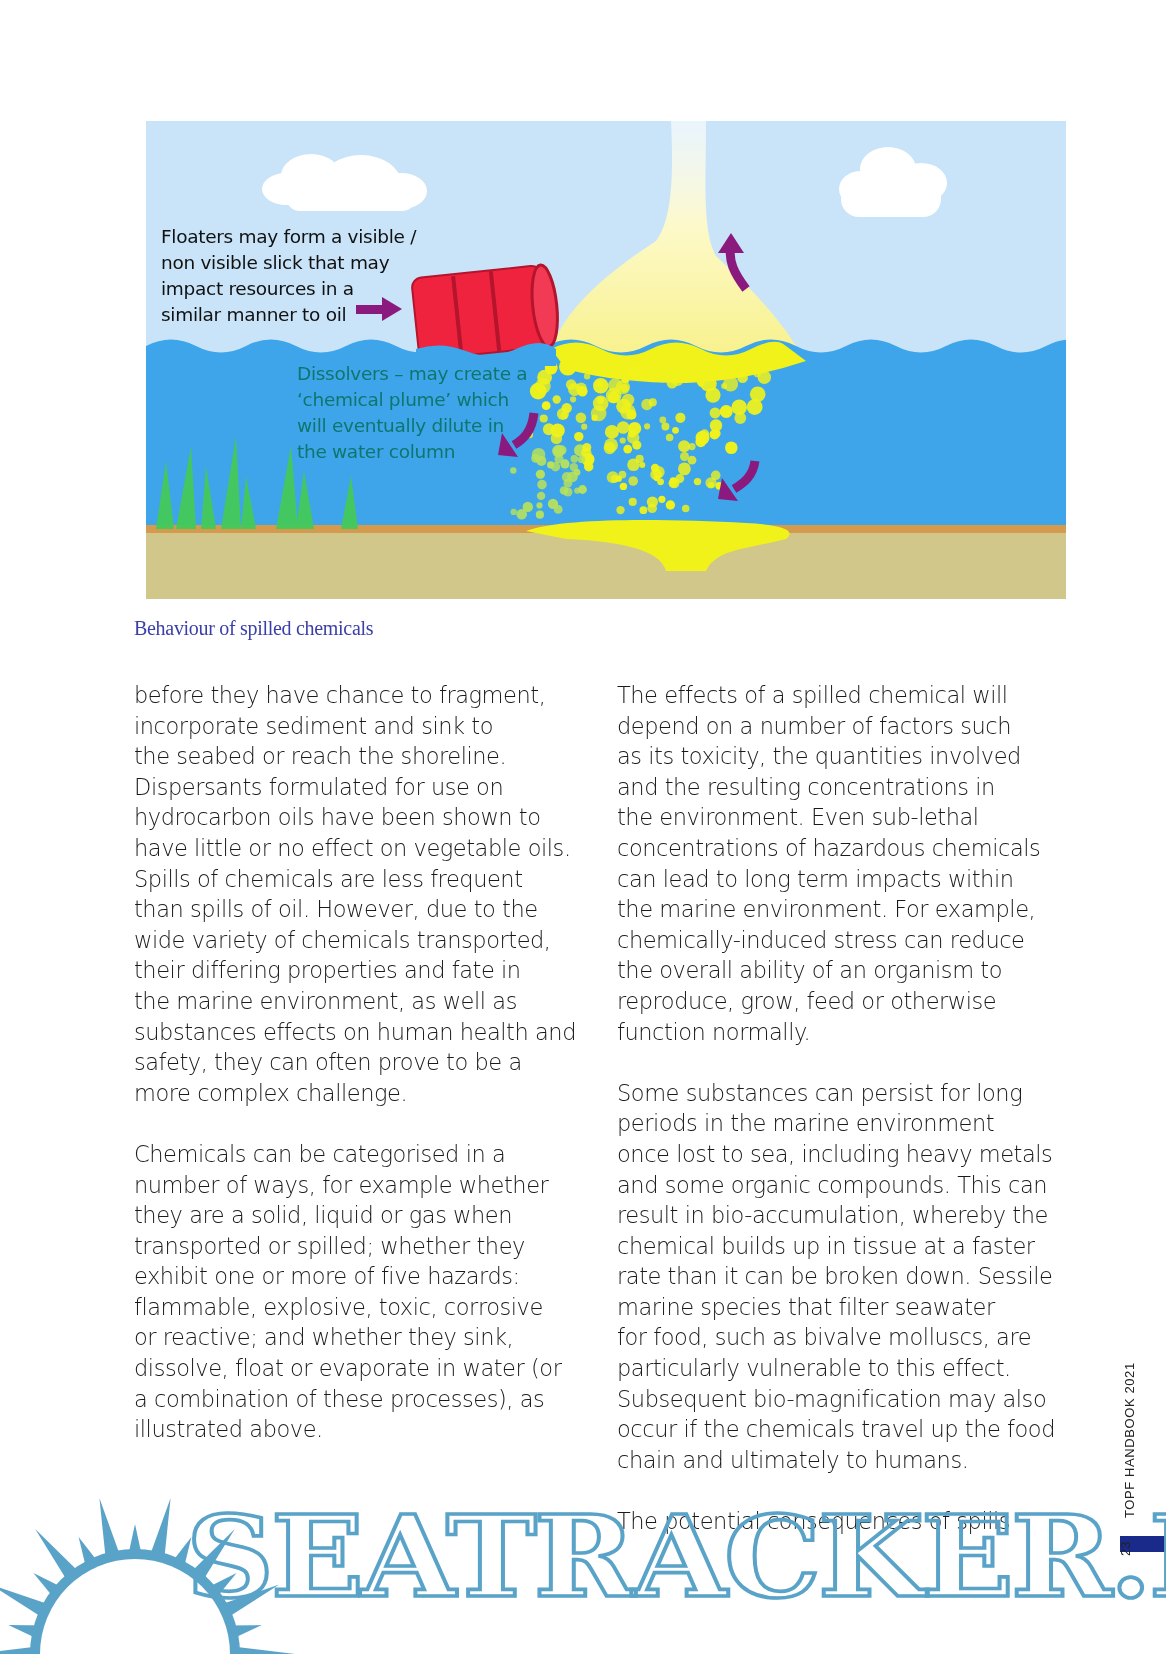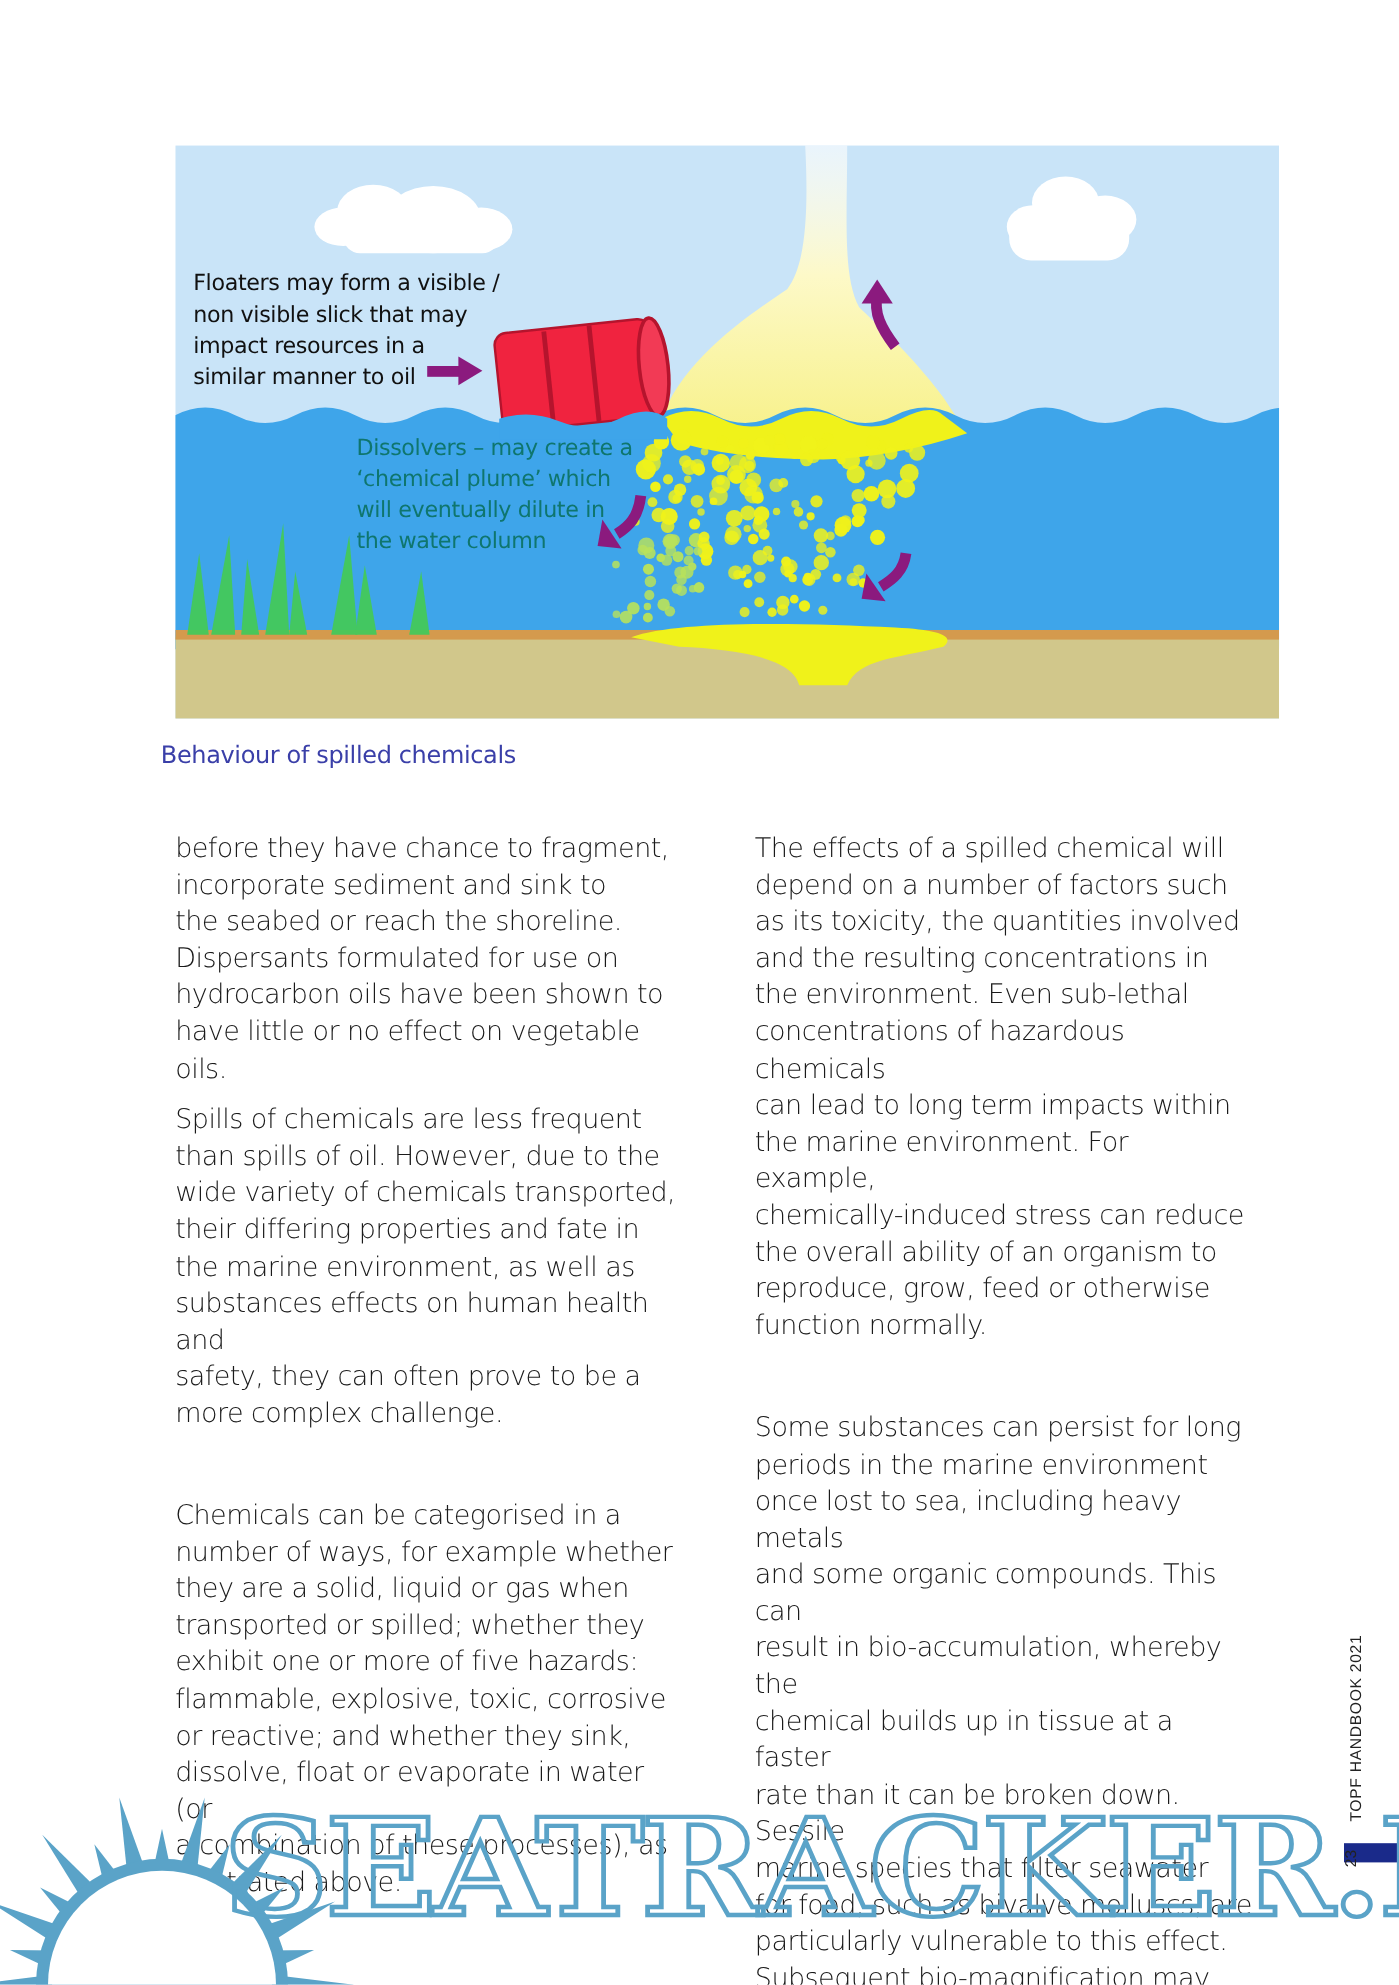--- a/index.html
+++ b/index.html
@@ -10,7 +10,7 @@
   .flabel { position:absolute; font-family:"DejaVu Sans", sans-serif; font-size:18.5px; line-height:26px; letter-spacing:-0.3px; }
   .flabel.dark { color:#111111; }
   .flabel.light { color:#0f766e; }
-  .caption { position:absolute; left:134px; top:617px; font-size:20px; color:#3a3fa8; letter-spacing:-0.3px; }
+  .caption { position:absolute; left:134px; top:617px; font-size:20px; color:#3a3fa8; letter-spacing:-0.3px;font-family:Liberation Serif, serif; }
   .col { position:absolute; font-size:22.5px; line-height:30.6px; letter-spacing:-0.45px; color:#1a1a1a; font-weight:300; }
   .col p { margin:12px; white-space:pre-line; }
   .col .gap { height:30.6px; }

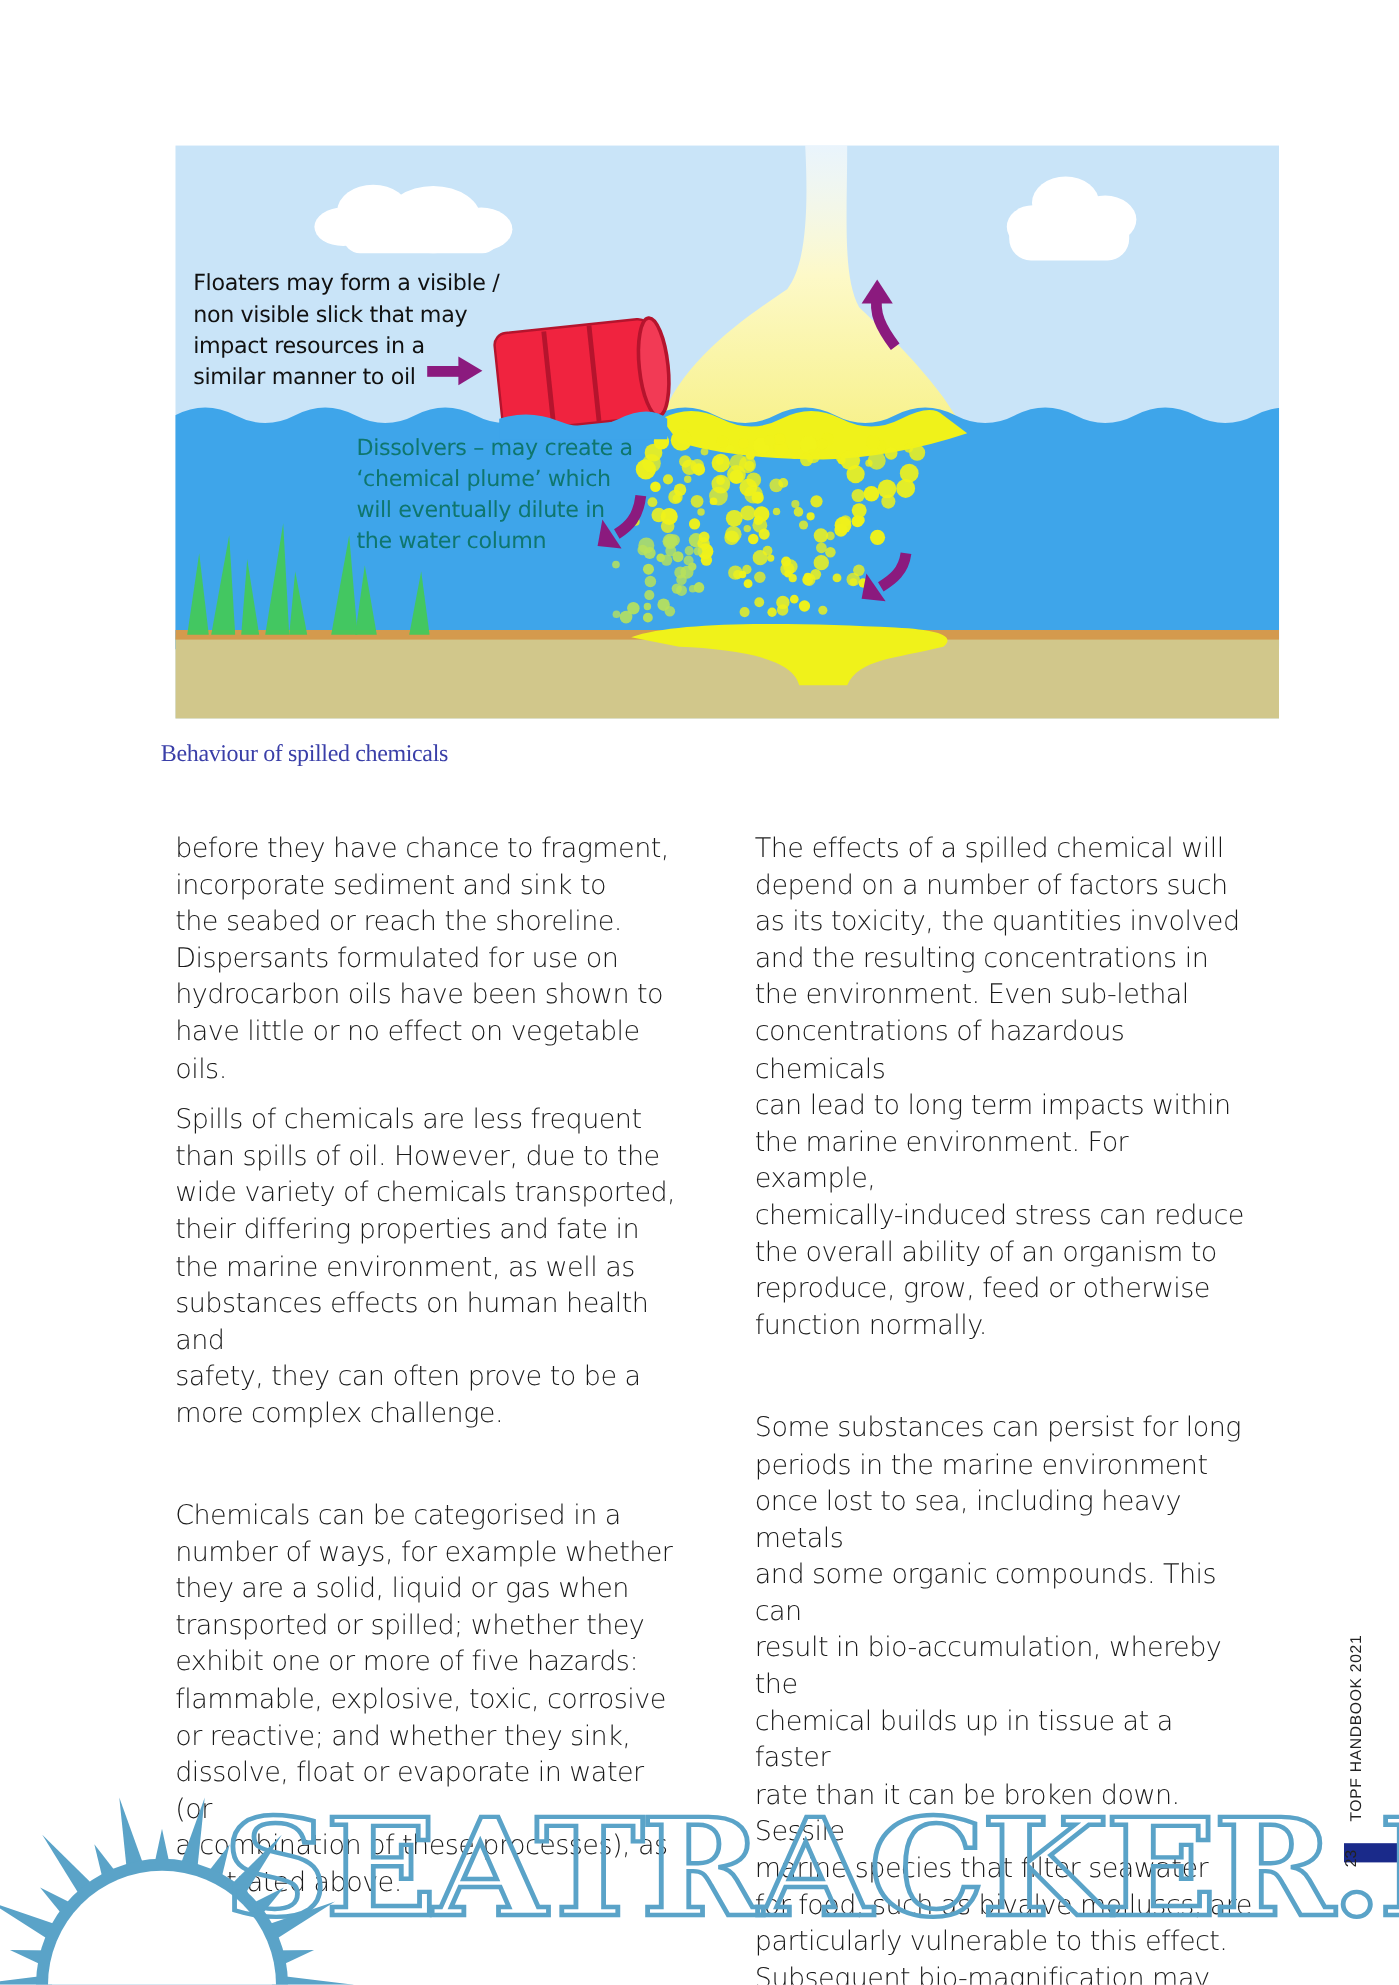--- a/index.html
+++ b/index.html
@@ -12,7 +12,7 @@
   .flabel.light { color:#0f766e; }
   .caption { position:absolute; left:134px; top:617px; font-size:20px; color:#3a3fa8; letter-spacing:-0.3px;font-family:Liberation Serif, serif; }
   .col { position:absolute; font-size:22.5px; line-height:30.6px; letter-spacing:-0.45px; color:#1a1a1a; font-weight:300; }
-  .col p { margin:12px; white-space:pre-line; }
+  .col p { margin:0; white-space:pre-line; }
   .col .gap { height:30.6px; }
   .heading { color:#1d2c8f; font-size:28px; line-height:34px; margin:16px 0 27px 0; letter-spacing:-0.3px; }
   .sidebar-text { position:absolute; left:1122px; top:1518px; transform:rotate(-90deg); transform-origin:left top;

